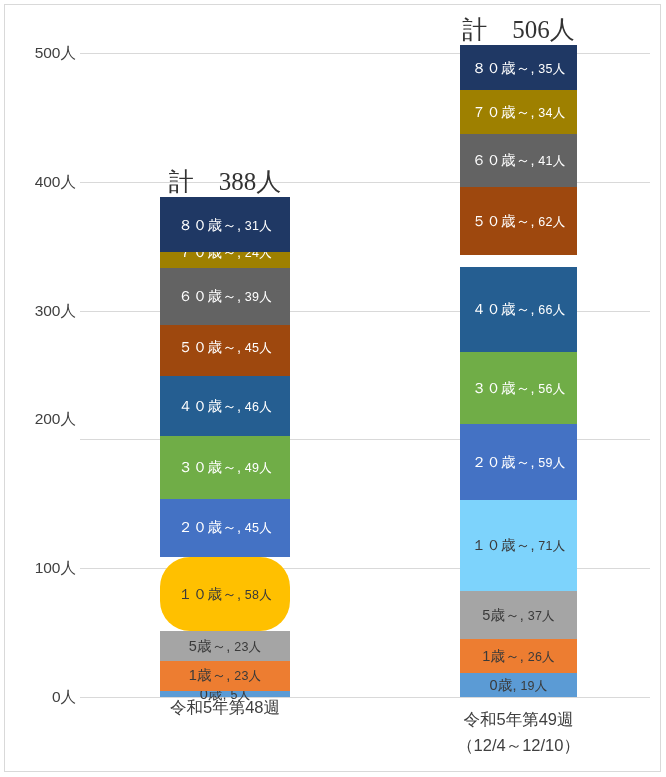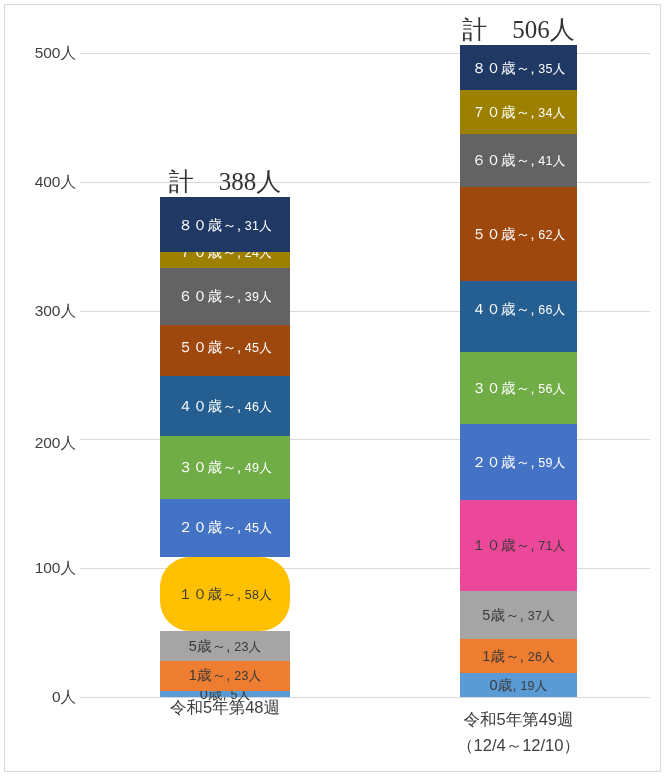--- a/index.html
+++ b/index.html
@@ -203,7 +203,7 @@
         <div class="bar-segment" style="background: rgb(37, 94, 145); top: 246.808px; height: 85.008px;">
           <span class="segment-label label-light"><span class="age">４０歳～,</span><span class="count"> 66人</span></span>
         </div>
-        <div class="bar-segment" style="background: rgb(158, 72, 14); top: 166.952px; height: 94px;">
+        <div class="bar-segment" style="background: rgb(158, 72, 14); top: 166.952px; height: 68px;">
           <span class="segment-label label-light"><span class="age">５０歳～,</span><span class="count"> 62人</span></span>
         </div>
         <div class="bar-segment" style="background: rgb(99, 99, 99); top: 114.144px; height: 52.808px;">

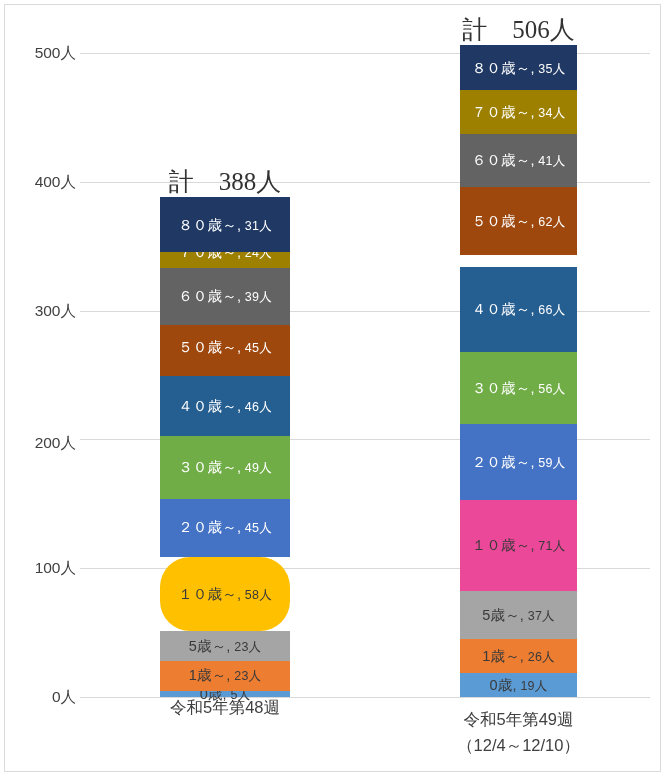--- a/index.html
+++ b/index.html
@@ -132,7 +132,7 @@
   <div id="y-axis-labels">
       <div class="axis-tick-label" style="top: 677px;">0人</div>
       <div class="axis-tick-label" style="top: 548.2px;">100人</div>
-      <div class="axis-tick-label" style="top: 423px; text-align: right;">200人</div>
+      <div class="axis-tick-label" style="top: 399px; text-align: right;">200人</div>
       <div class="axis-tick-label" style="top: 290.6px;">300人</div>
       <div class="axis-tick-label" style="top: 161.8px;">400人</div>
       <div class="axis-tick-label" style="top: 33px;">500人</div>

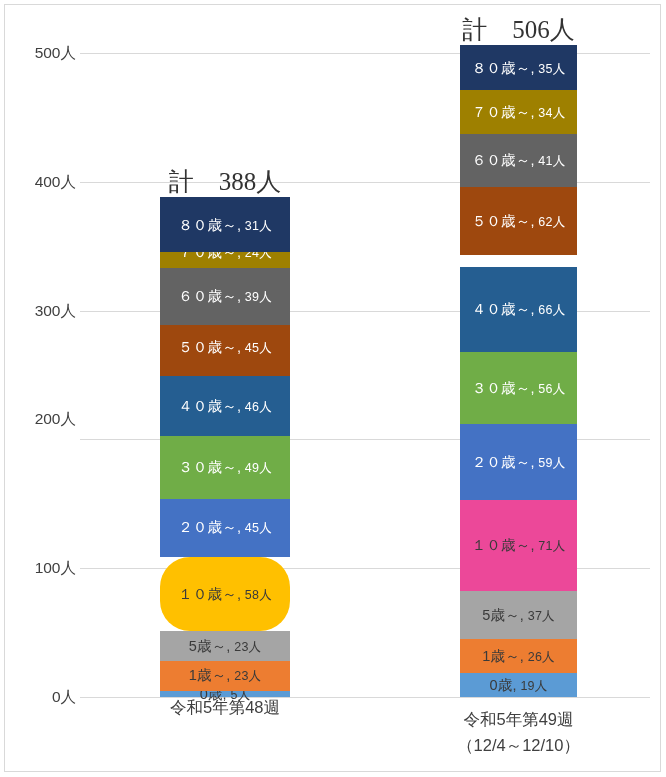--- a/index.html
+++ b/index.html
@@ -191,7 +191,7 @@
         <div class="bar-segment" style="background: rgb(165, 165, 165); top: 571.384px; height: 47.656px;">
           <span class="segment-label label-dark"><span class="age">5歳～,</span><span class="count"> 37人</span></span>
         </div>
-        <div class="bar-segment" style="background: #ec4899; top: 479.936px; height: 91.448px;">
+        <div class="bar-segment" style="background: #7dd3fc; top: 479.936px; height: 91.448px;">
           <span class="segment-label label-dark"><span class="age">１０歳～,</span><span class="count"> 71人</span></span>
         </div>
         <div class="bar-segment" style="background: rgb(68, 114, 196); top: 403.944px; height: 75.992px;">

